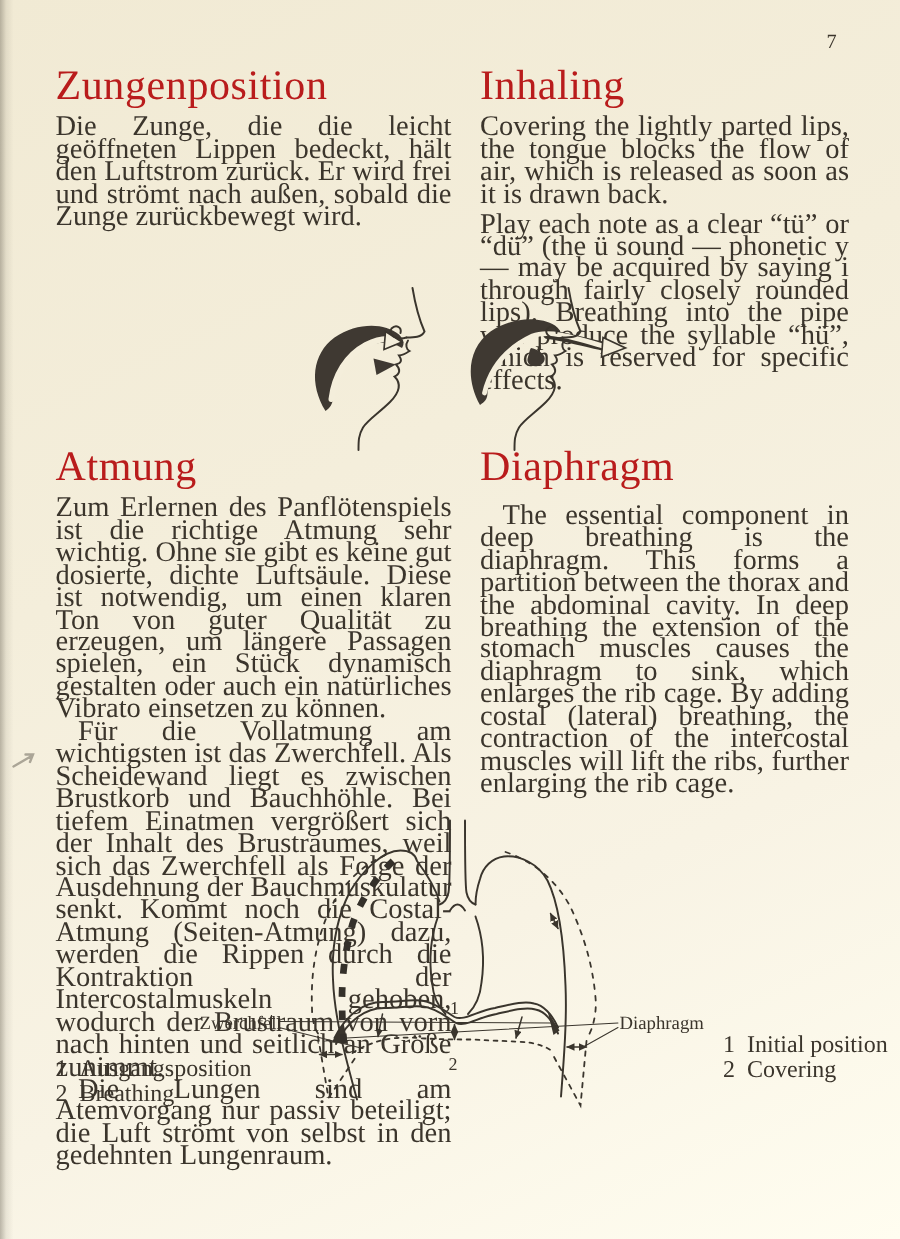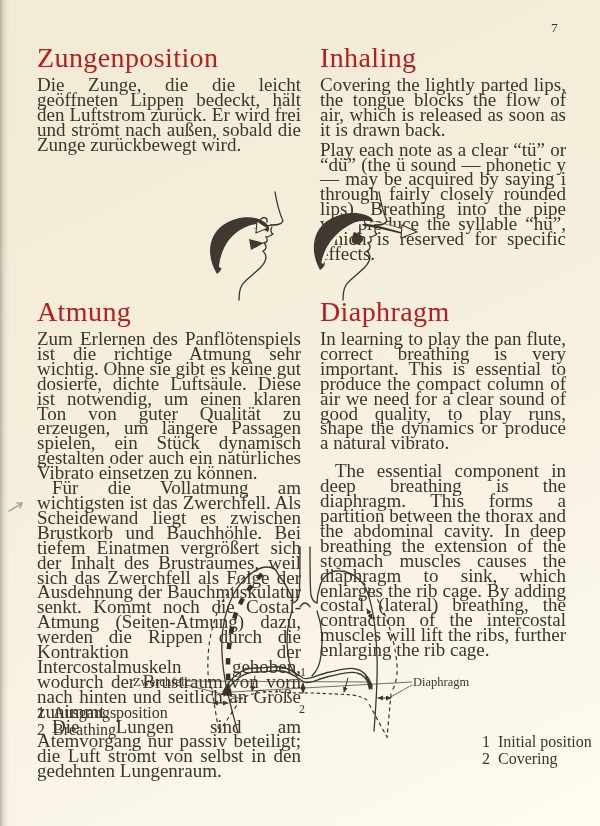--- a/index.html
+++ b/index.html
@@ -88,7 +88,6 @@
 
 <div class="col col-right sec-mid" lang="en">
   <h2>Diaphragm</h2>
-  <p>In learning to play the pan flute, correct breathing is very important. This is essential to produce the compact column of air we need for a clear sound of good quality, to play runs, shape the dynamics or produce a natural vibrato.</p>
   <p class="gap-lg indent">The essential component in deep breathing is the diaphragm. This forms a partition between the thorax and the abdominal cavity. In deep breathing the extension of the stomach muscles causes the diaphragm to sink, which enlarges the rib cage. By adding costal (lateral) breathing, the contraction of the intercostal muscles will lift the ribs, further enlarging the rib cage.</p>
 </div>
 

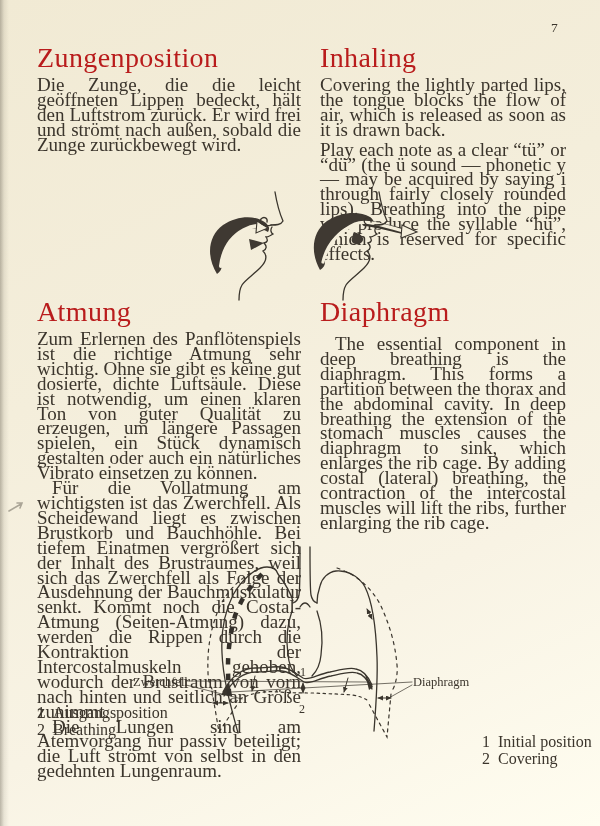--- a/index.html
+++ b/index.html
@@ -28,7 +28,7 @@
   svg text{font-family:"Liberation Serif","DejaVu Serif",serif;fill:#3b352c;}
   .legend{position:absolute;font-size:16px;line-height:16.5px;}
   .legend-left{left:37px;top:705px;}
-  .legend-right{left:482px;top:734px;}
+  .legend-right{left:482px;top:689px;}
   .legend-row span.num{display:inline-block;width:16px;}
   .pencil{position:absolute;left:6px;top:499px;opacity:.55;}
 </style>

